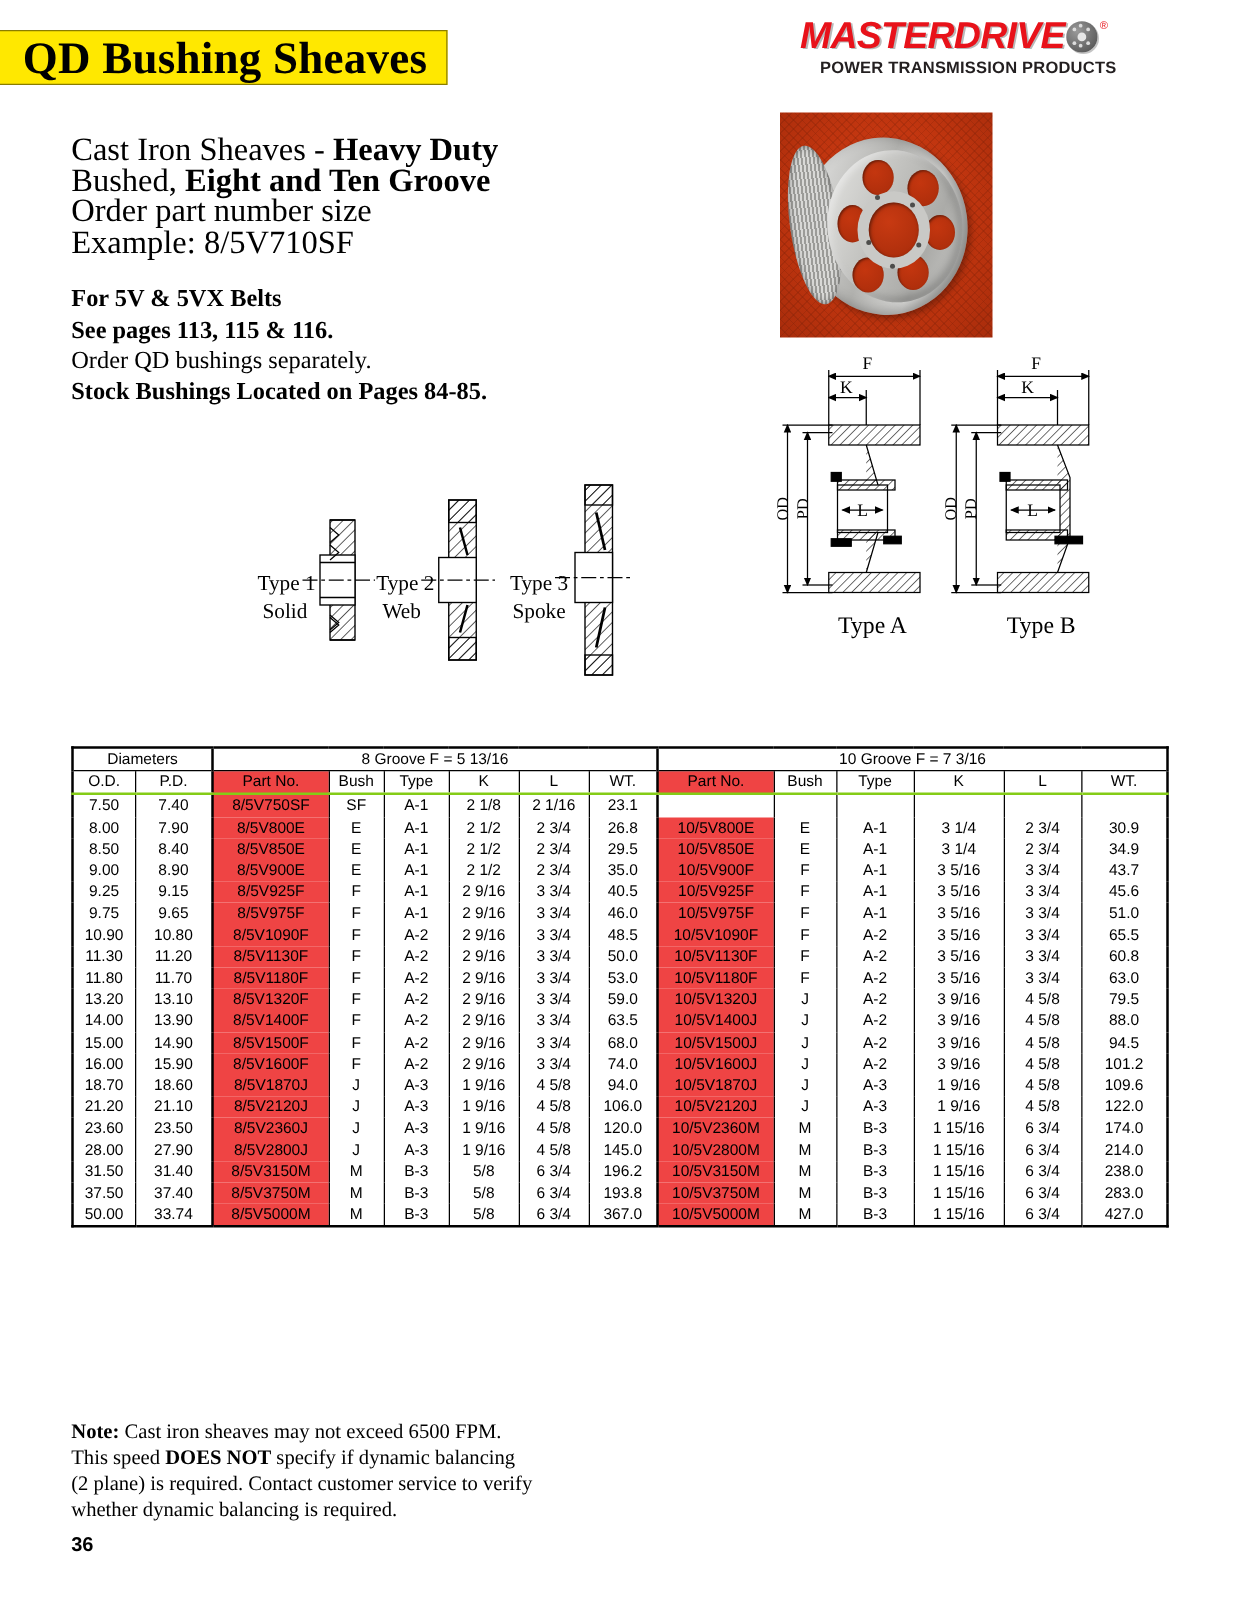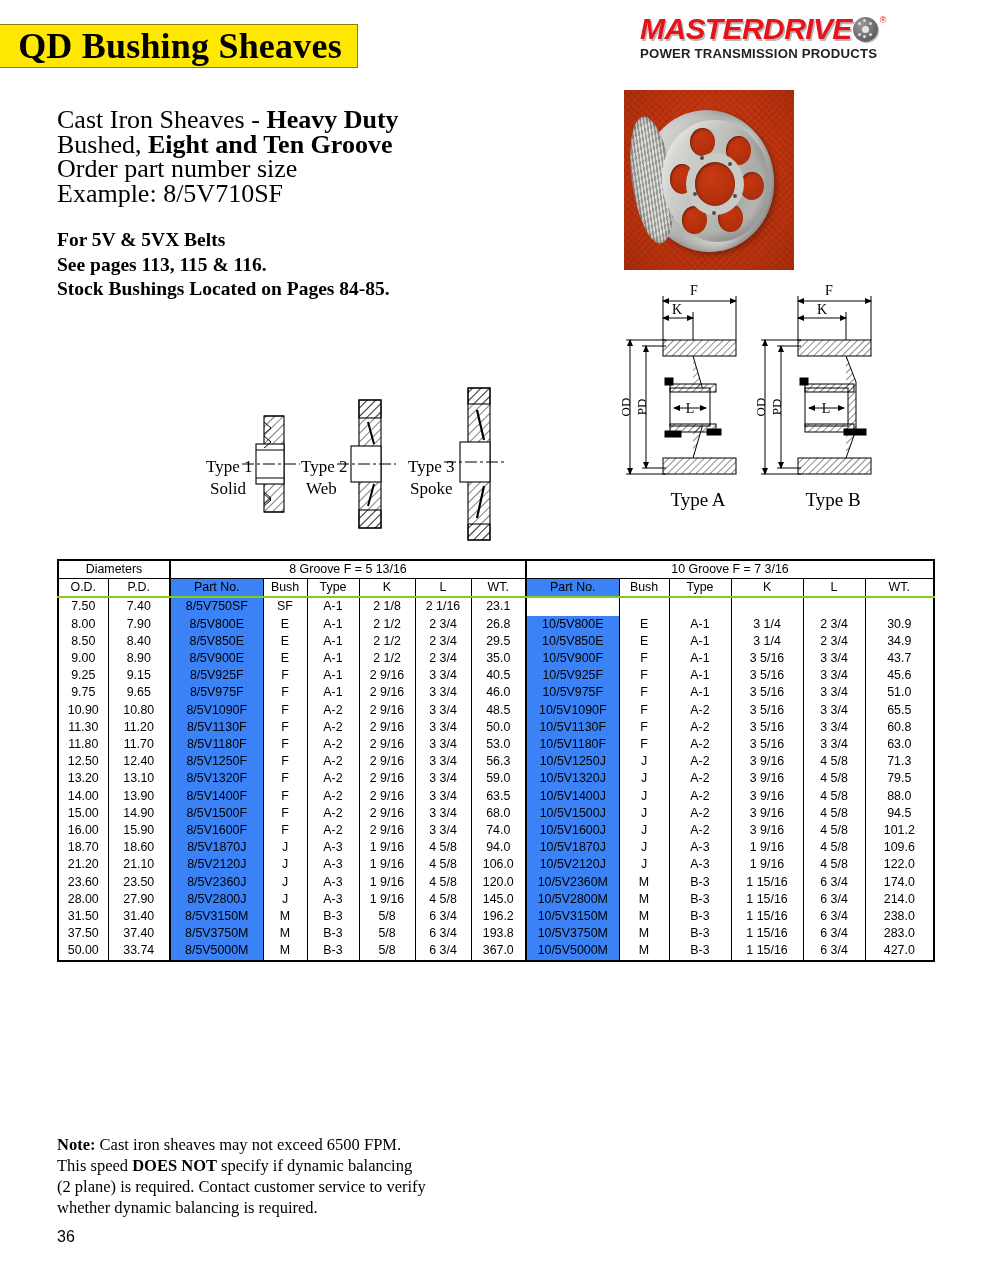--- a/index.html
+++ b/index.html
@@ -56,7 +56,7 @@
   .logo-sub {
     font-family: "Liberation Sans", sans-serif;
     font-weight: bold; font-size: 13.2px; letter-spacing: .18px;
-    color: #231f20; margin-top: 2px; white-space: nowrap;
+    color: #231f20; margin-top: 2px; white-space: nowrap; margin-left: 16px;
   }
 
   

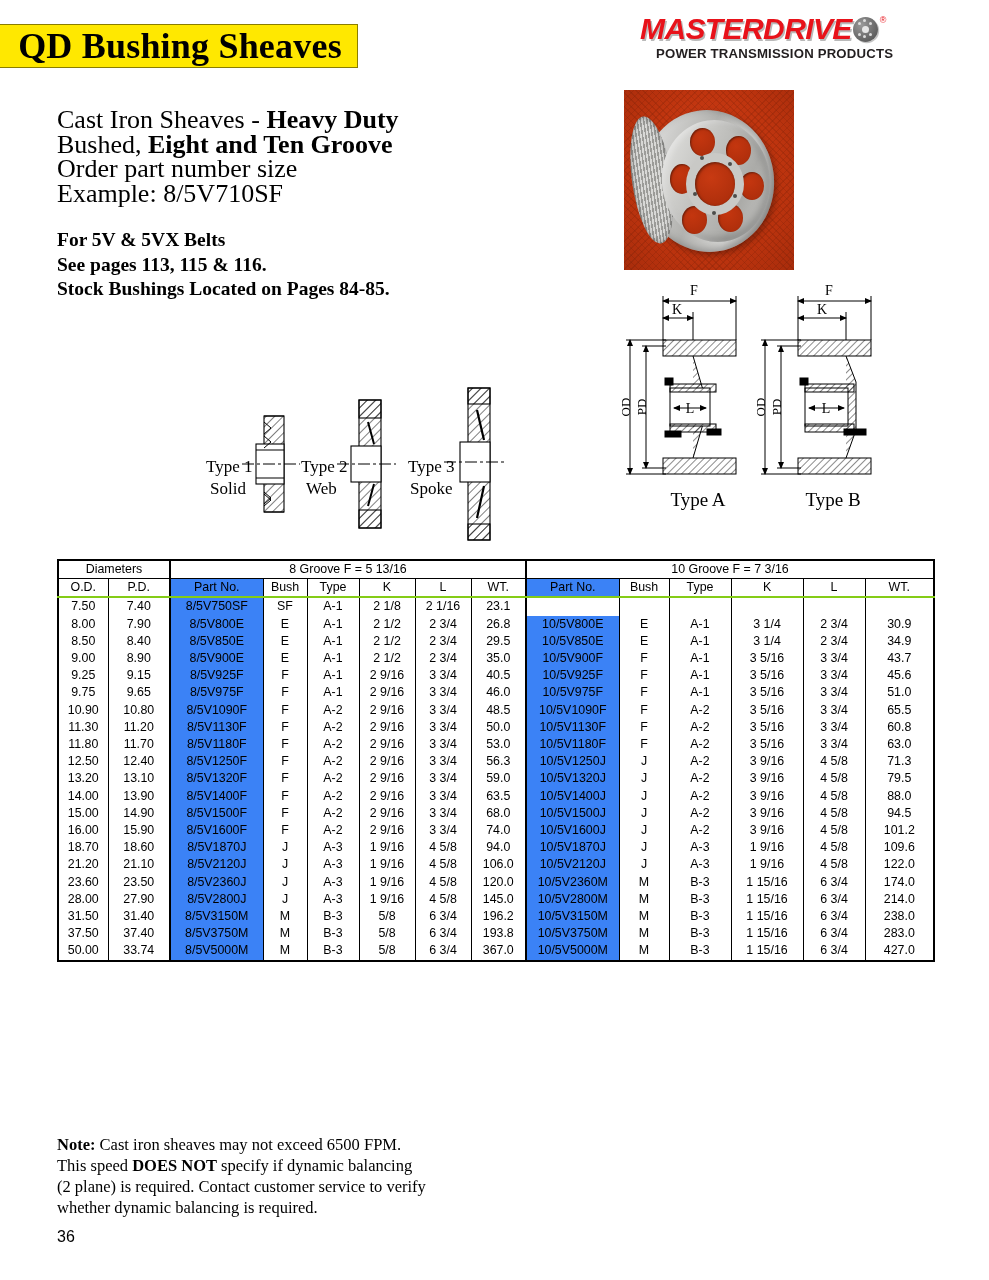--- a/index.html
+++ b/index.html
@@ -197,6 +197,7 @@
 <div class="intro2">
   <div class="b">For 5V &amp; 5VX Belts</div>
   <div class="b">See pages 113, 115 &amp; 116.</div>
+  <div>Order QD bushings separately.</div>
   <div class="b">Stock Bushings Located on Pages 84-85.</div>
 </div>
 

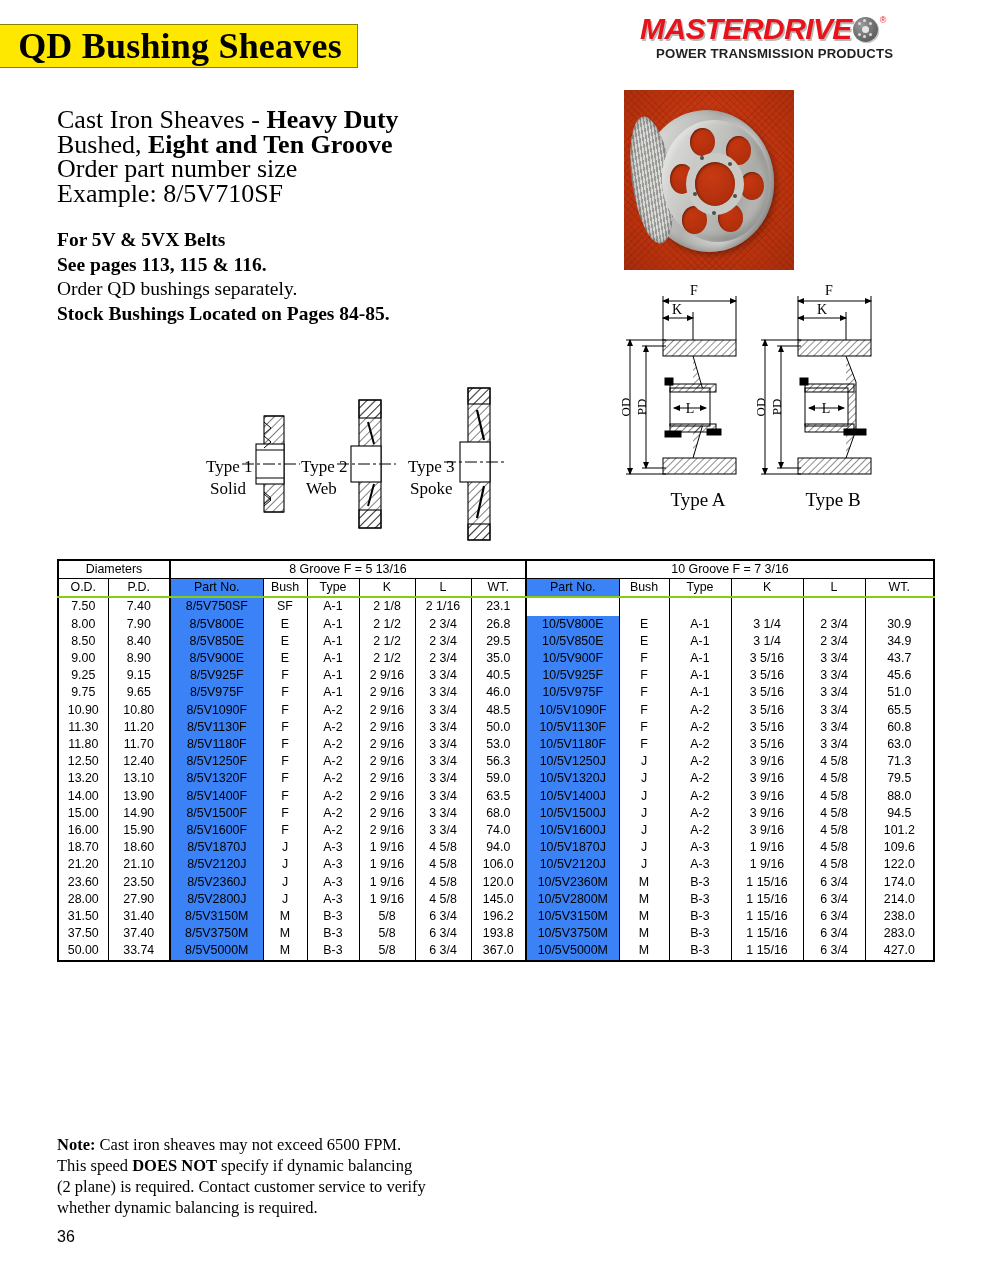--- a/index.html
+++ b/index.html
@@ -118,7 +118,7 @@
 
   
   .tbl-wrap { position:absolute; left:57px; top:559px; width:876px; }
-  table.spec { border-collapse: collapse; width: 876px; table-layout: fixed; }
+  table.spec { border-collapse: collapse; width: 876px; table-layout: fixed; margin-top: 38px; }
   table.spec td, table.spec th {
     font-family:"Liberation Sans", sans-serif;
     font-size: 12.4px; text-align:center; padding:0; margin:0;

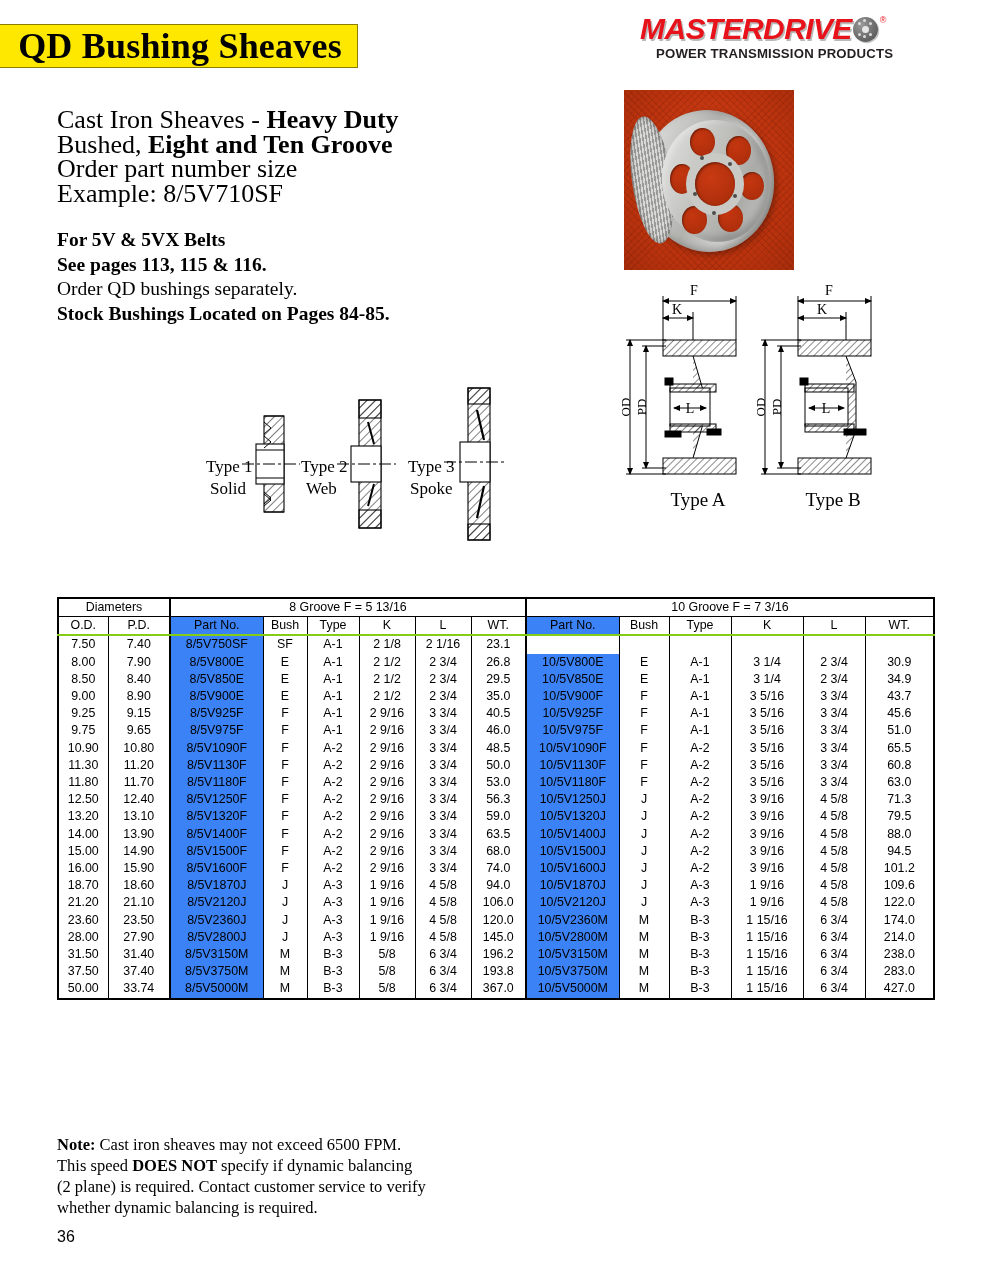--- a/index.html
+++ b/index.html
@@ -133,7 +133,7 @@
     font-size: 12.8px; height: 21px; line-height:21px;
     border-bottom: 2px solid #84cc16;
   }
-  th.yell, td.yell { background:#3b82f6; font-weight:bold; }
+  th.yell, td.yell { background:#ef4444; font-weight:bold; }
   .outer-l { border-left: 2px solid #000 !important; }
   .outer-r { border-right: 2px solid #000 !important; }
   .sep-l   { border-left: 2px solid #000 !important; }

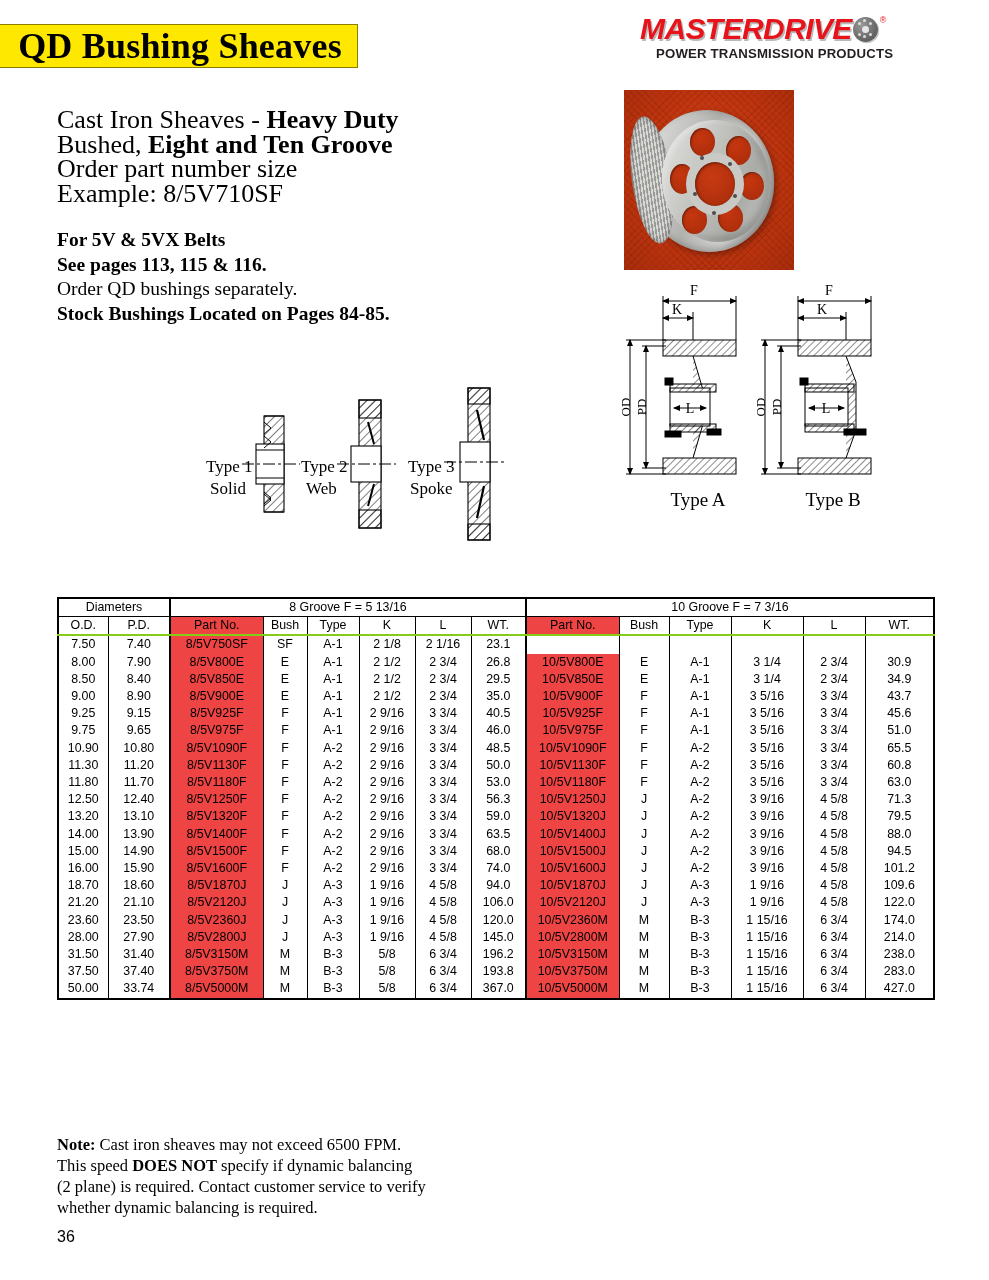--- a/index.html
+++ b/index.html
@@ -535,22 +535,6 @@
           <td class="outer-r">63.0</td>
         </tr>
         <tr>
-          <td class="outer-l">12.50</td>
-          <td>12.40</td>
-          <td class="yell sep-l">8/5V1250F</td>
-          <td>F</td>
-          <td>A-2</td>
-          <td>2 9/16</td>
-          <td>3 3/4</td>
-          <td>56.3</td>
-          <td class="yell sep-l">10/5V1250J</td>
-          <td>J</td>
-          <td>A-2</td>
-          <td>3 9/16</td>
-          <td>4 5/8</td>
-          <td class="outer-r">71.3</td>
-        </tr>
-        <tr>
           <td class="outer-l">13.20</td>
           <td>13.10</td>
           <td class="yell sep-l">8/5V1320F</td>

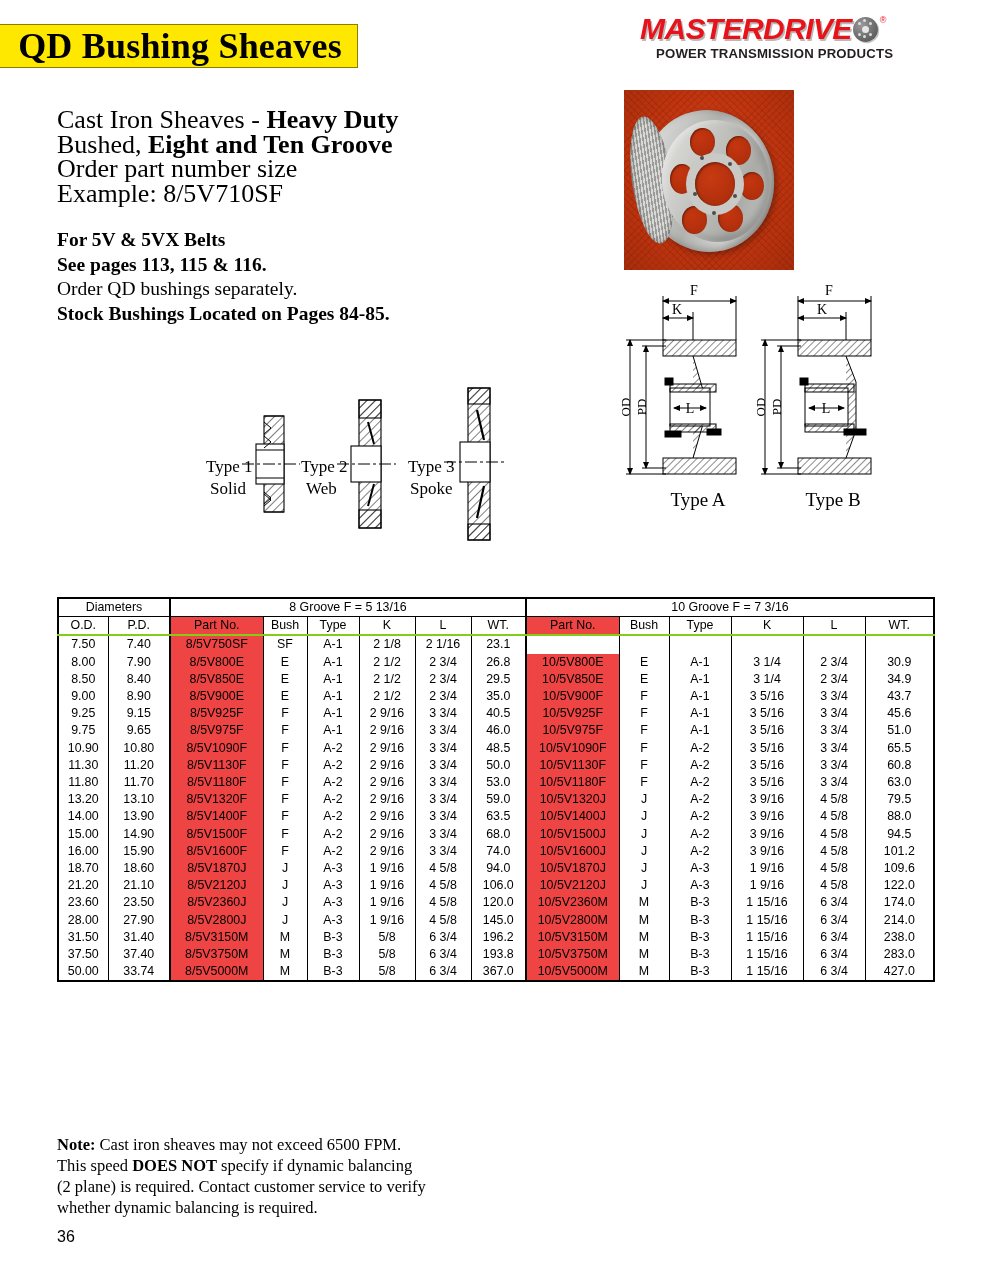--- a/index.html
+++ b/index.html
@@ -158,7 +158,7 @@
 
   
   .note { position:absolute; left:57px; top:1134px; width:430px; font-size:16.5px; line-height:21px; }
-  .pageno { position:absolute; left:57px; top:1228px; font-family:"Liberation Sans",sans-serif; font-weight:normal; font-size:16px;text-align:center; }
+  .pageno { position:absolute; left:57px; top:1228px; font-family:"Liberation Sans",sans-serif; font-weight:bold; font-size:16px;text-align:center; }
 </style>
 </head>
 <body>

